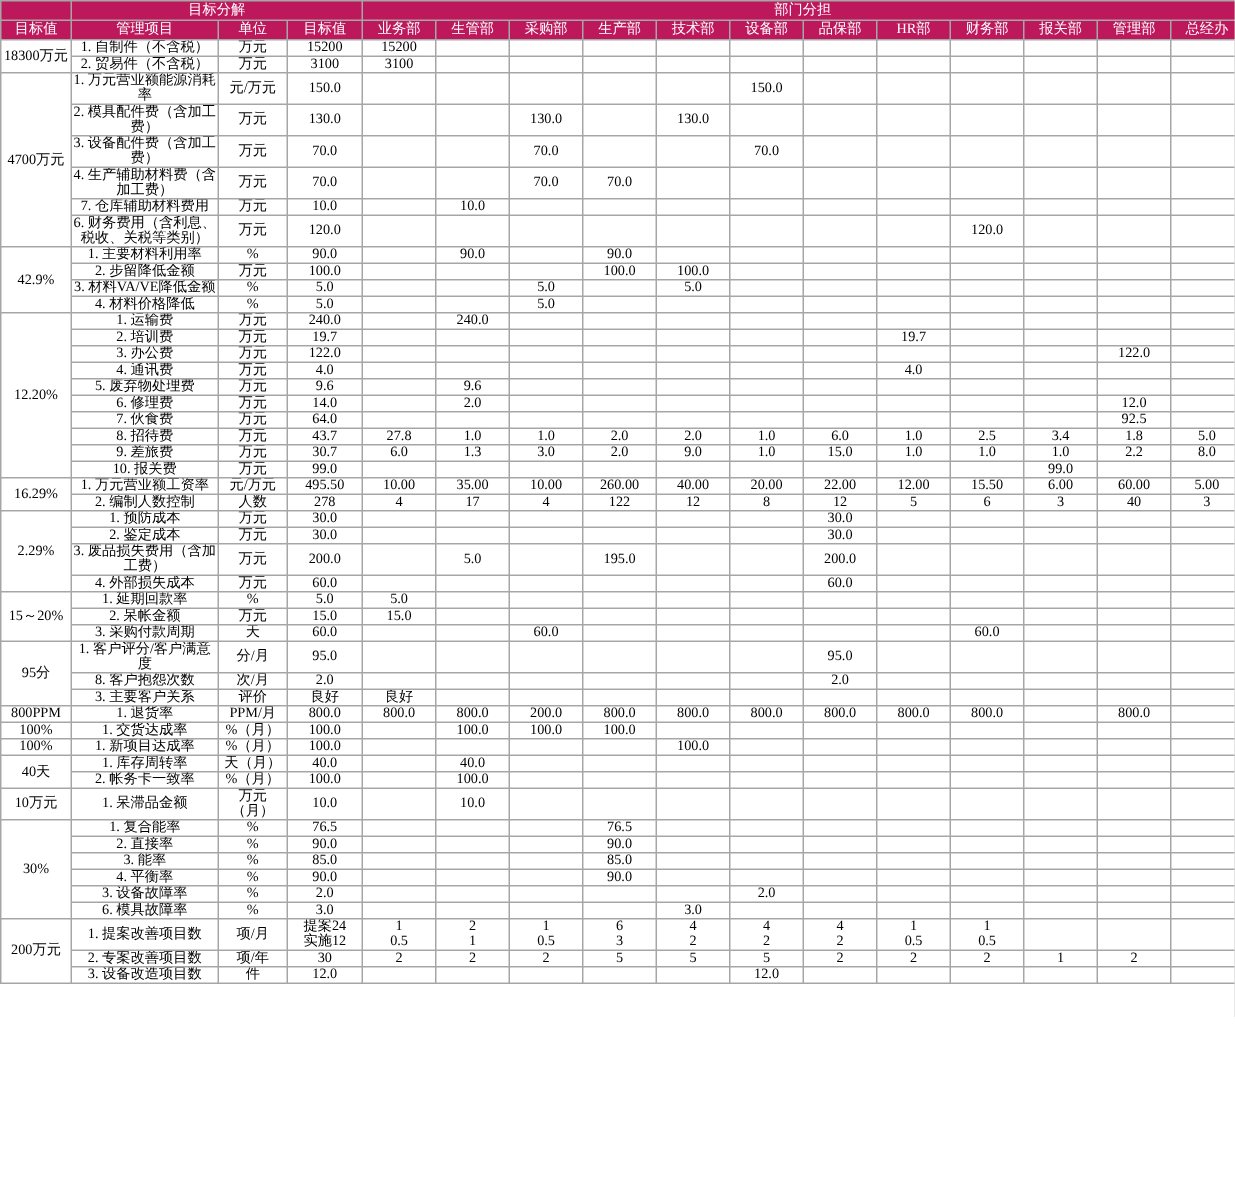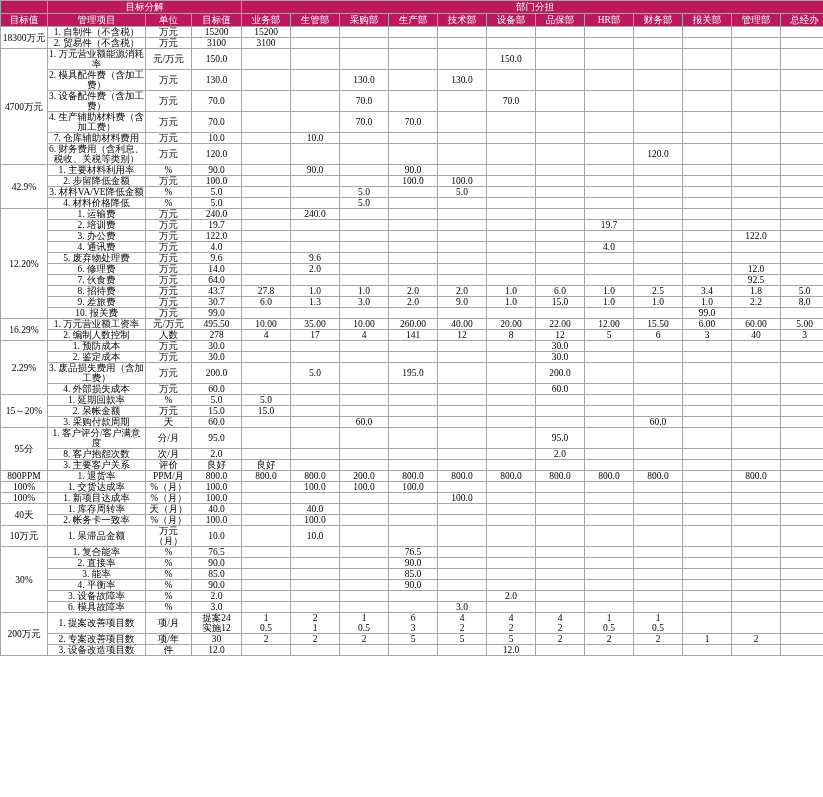--- a/index.html
+++ b/index.html
@@ -490,7 +490,7 @@
           <td class="num">4</td>
           <td class="num">17</td>
           <td class="num">4</td>
-          <td class="num">141</td>
+          <td class="num">122</td>
           <td class="num">12</td>
           <td class="num">8</td>
           <td class="num">12</td>

